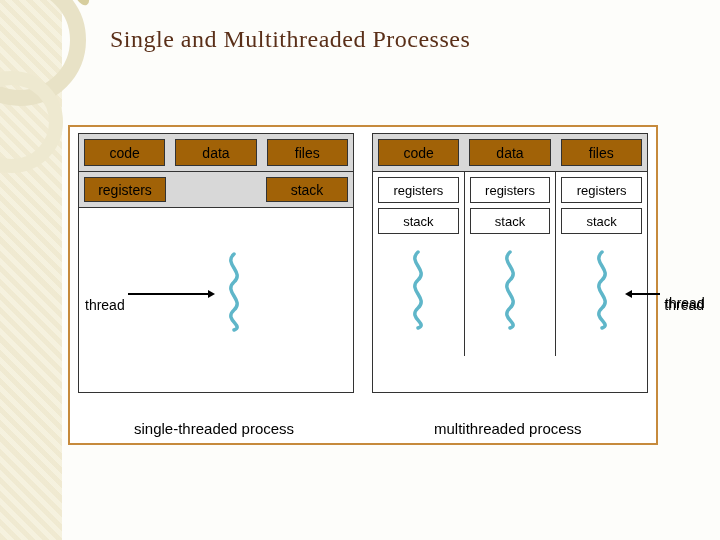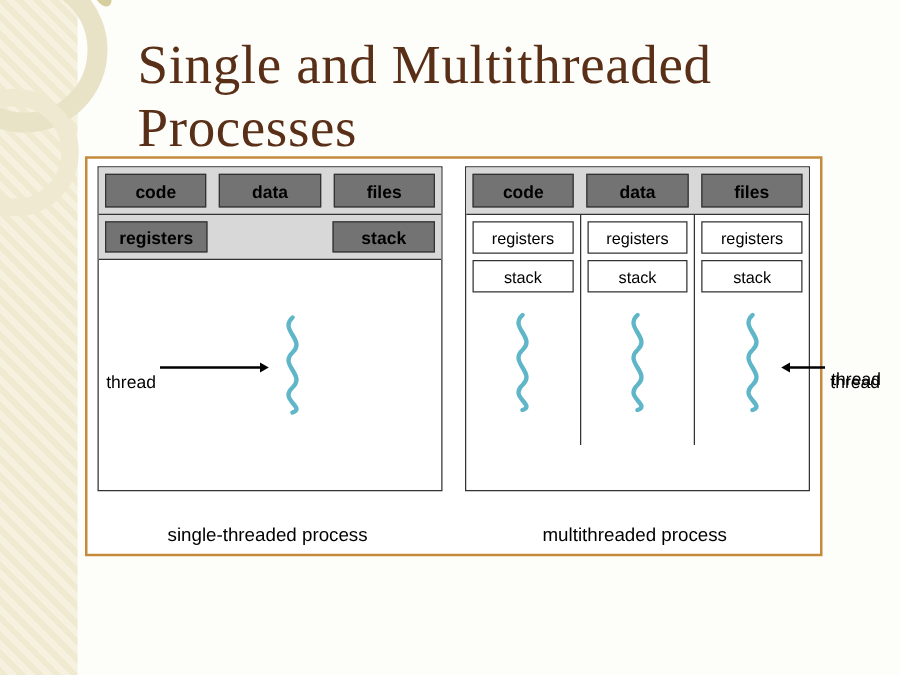--- a/index.html
+++ b/index.html
@@ -33,7 +33,7 @@
     top: 26px;
     left: 110px;
     font-family: Georgia, 'Times New Roman', serif;
-    font-size: 44px;
+    font-size: 24px;
     color: #5a2f18;
     letter-spacing: 0.5px;
   }

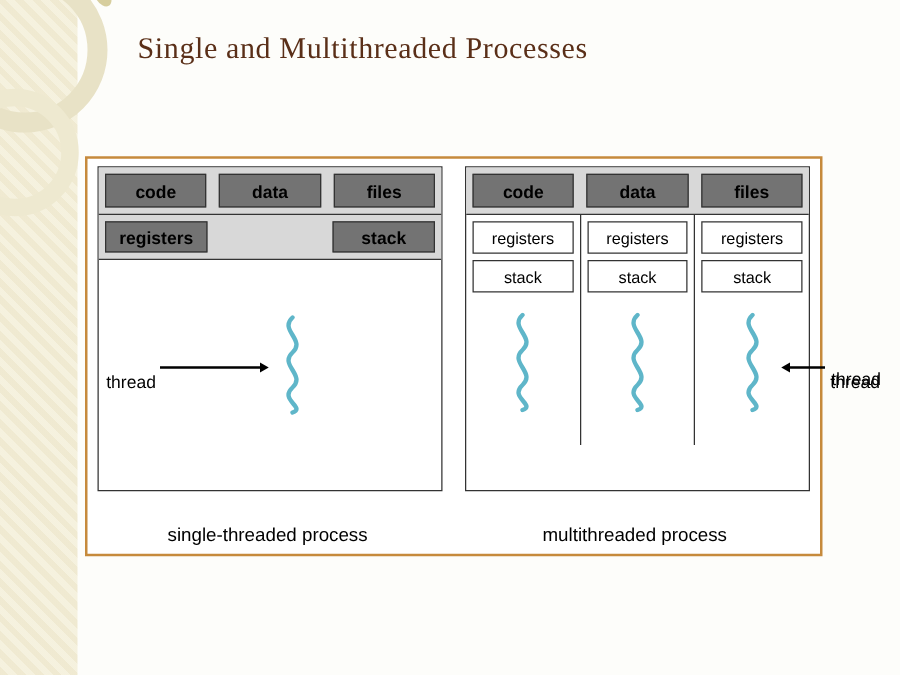--- a/index.html
+++ b/index.html
@@ -70,13 +70,12 @@
   .shared-cell {
     flex: 1;
     margin: 5px;
-    background: #737373;
+    background: #a16207;
     border: 1.2px solid #333;
     display: flex;
     align-items: center;
     justify-content: center;
     font-size: 14px;
-    font-weight: bold;
   }
   .single-mid {
     display: flex;

